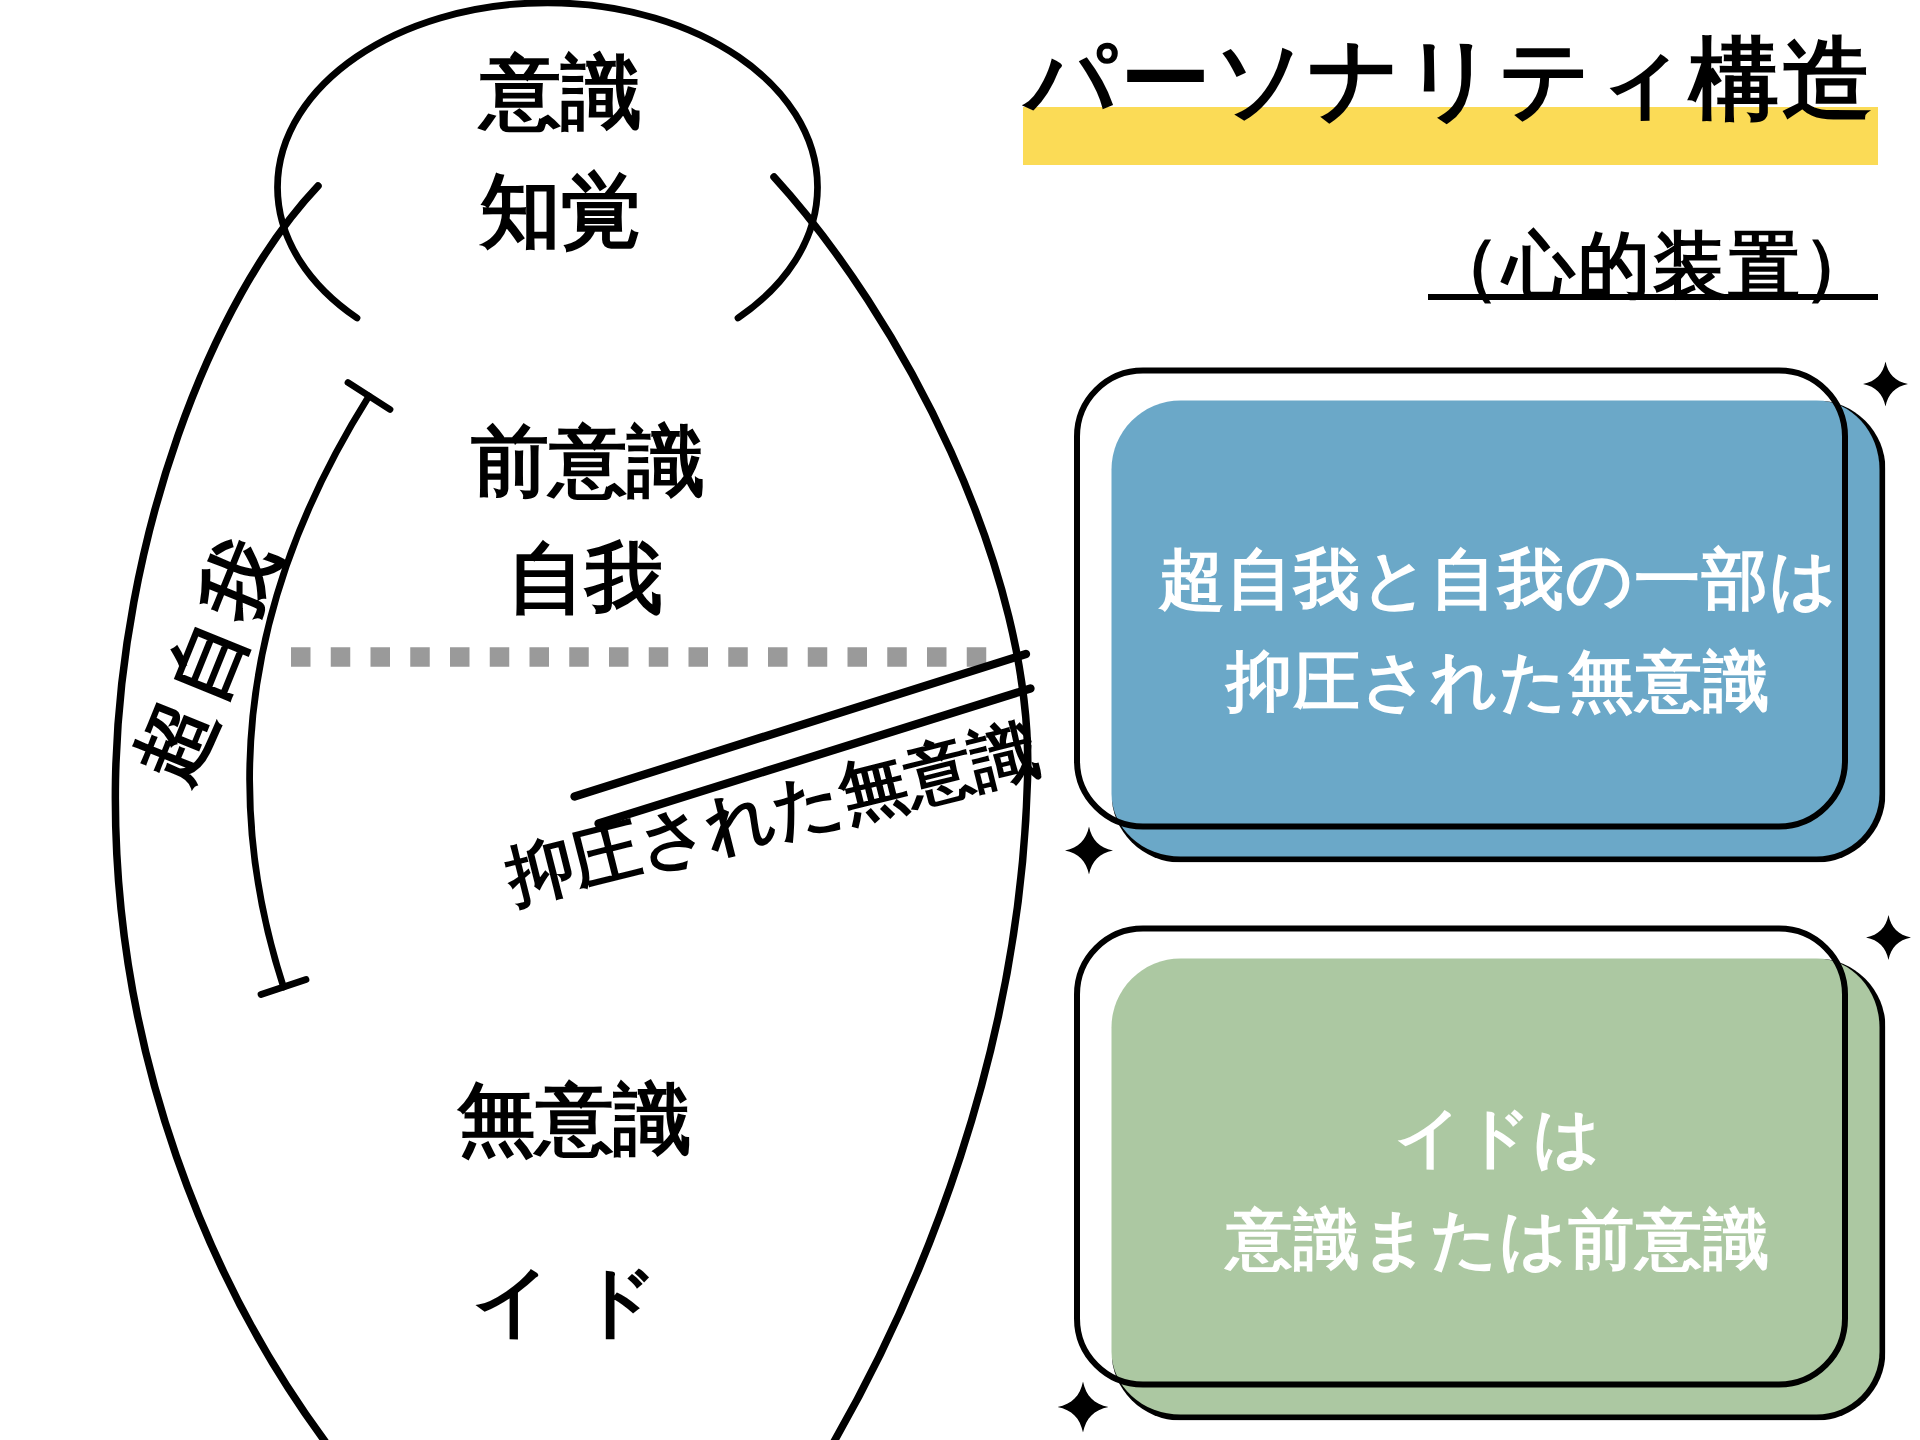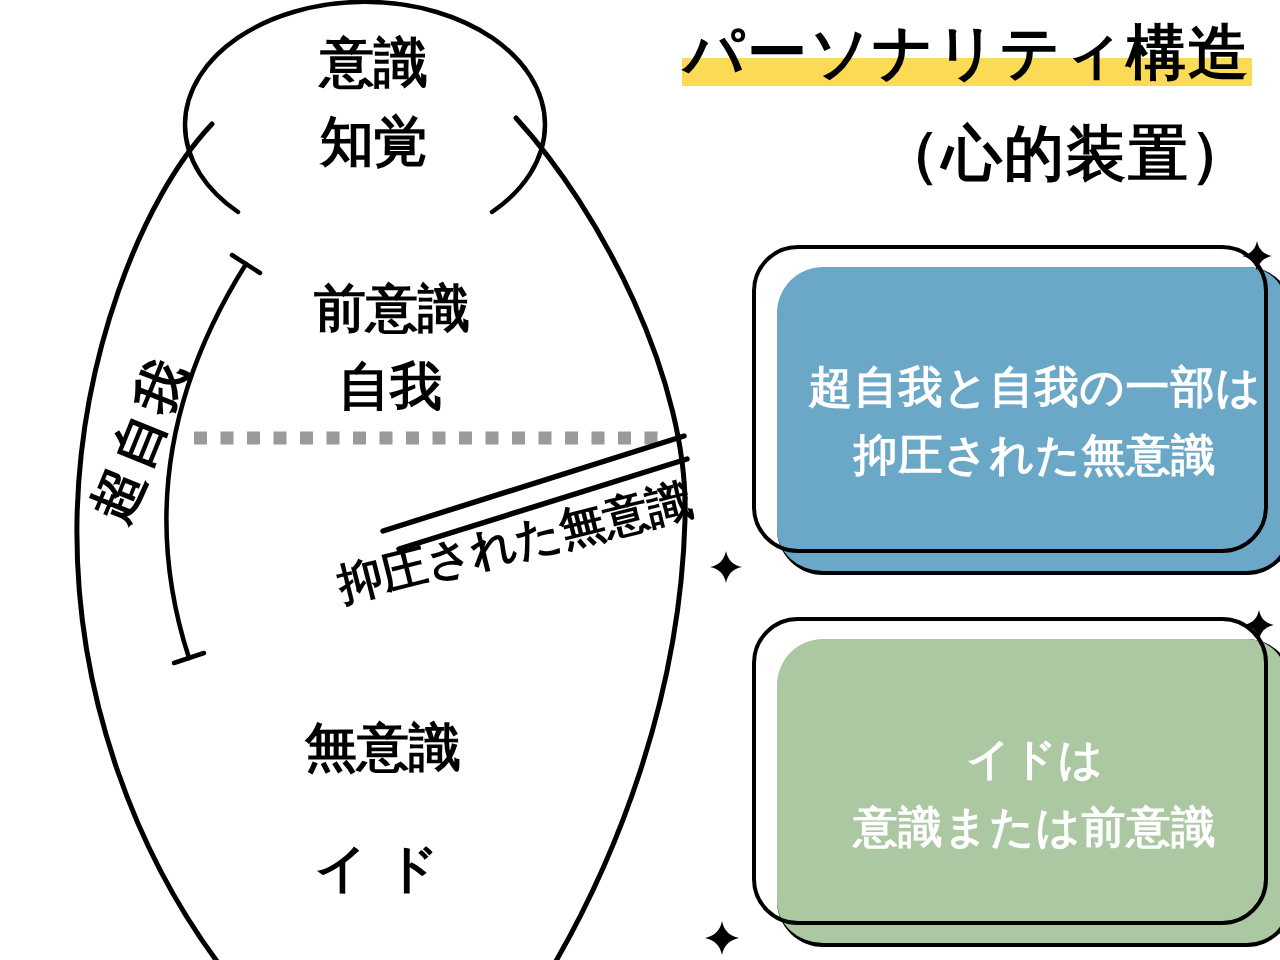--- a/index.html
+++ b/index.html
@@ -18,7 +18,7 @@
   
   .header { position: absolute; left: 660px; top: 20px; width: 592px; text-align: right; }
   .title-line { margin: 0; font-size: 60px; line-height: 66px; font-weight: 800; letter-spacing: 2px; color: #000; white-space: nowrap; }
-  .title-hl { display: inline-block; background: linear-gradient(transparent 57%, #FBDB56 57%); padding: 0 2px 0 2px; }
+  .title-hl { display: inline-block; background: linear-gradient(transparent 57%, #FBDB56 57%); padding: 0 2px 24px 2px; }
   .subtitle-line { margin: 38px 0 0 0; font-size: 60px; line-height: 60px; font-weight: 800; letter-spacing: 2px; color: #000; white-space: nowrap; }
 
   

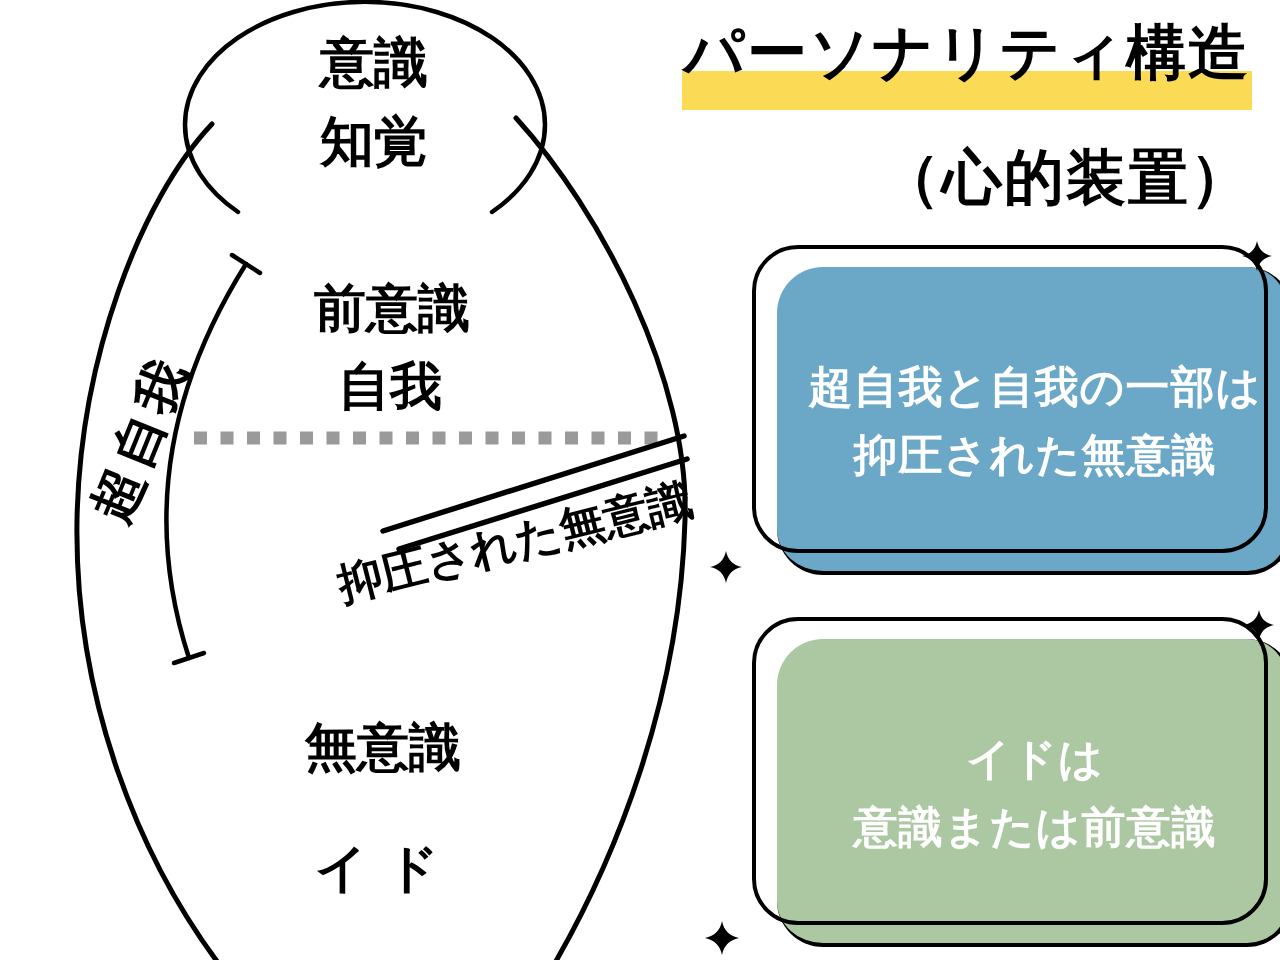--- a/index.html
+++ b/index.html
@@ -19,7 +19,7 @@
   .header { position: absolute; left: 660px; top: 20px; width: 592px; text-align: right; }
   .title-line { margin: 0; font-size: 60px; line-height: 66px; font-weight: 800; letter-spacing: 2px; color: #000; white-space: nowrap; }
   .title-hl { display: inline-block; background: linear-gradient(transparent 57%, #FBDB56 57%); padding: 0 2px 24px 2px; }
-  .subtitle-line { margin: 38px 0 0 0; font-size: 60px; line-height: 60px; font-weight: 800; letter-spacing: 2px; color: #000; white-space: nowrap; }
+  .subtitle-line { margin: 38px 0 0 0; font-size: 48px; line-height: 60px; font-weight: 800; letter-spacing: 2px; color: #000; white-space: nowrap; text-decoration: underline; }
 
   
   .card { position: absolute; width: 516px; height: 308px; margin-left: 36px; }

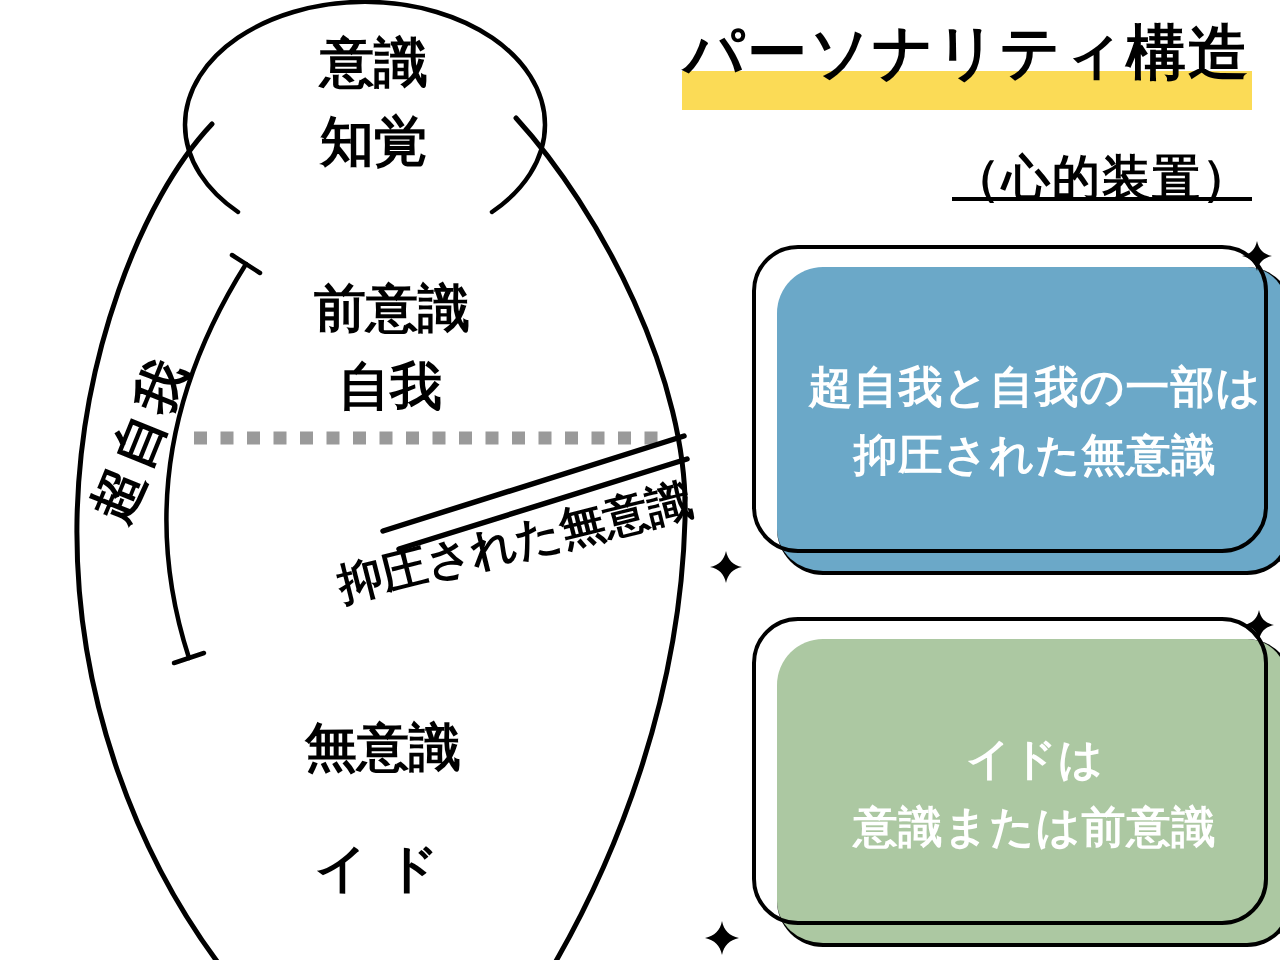--- a/index.html
+++ b/index.html
@@ -22,7 +22,7 @@
   .subtitle-line { margin: 38px 0 0 0; font-size: 48px; line-height: 60px; font-weight: 800; letter-spacing: 2px; color: #000; white-space: nowrap; text-decoration: underline; }
 
   
-  .card { position: absolute; width: 516px; height: 308px; margin-left: 36px; }
+  .card { position: absolute; width: 516px; height: 308px; }
   .card-fill {
     position: absolute; left: 25px; top: 22px; width: 516px; height: 308px;
     border-radius: 46px;

